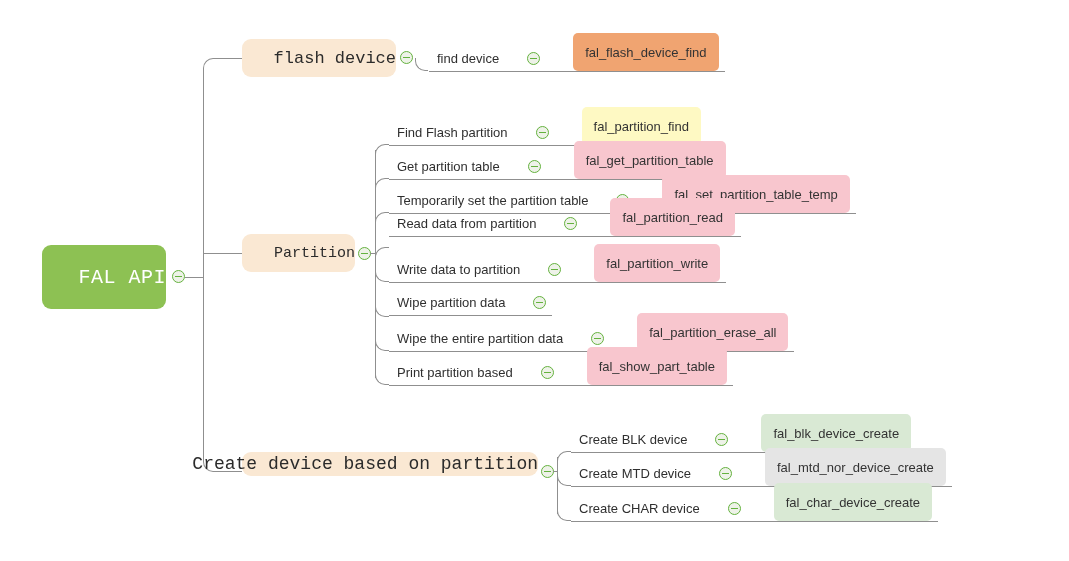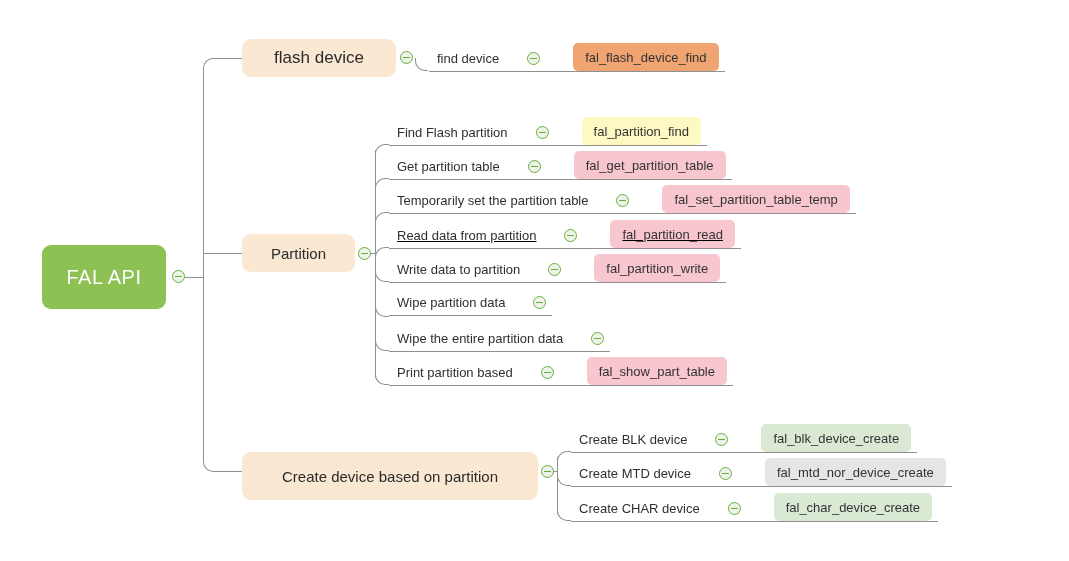--- a/index.html
+++ b/index.html
@@ -13,8 +13,8 @@
   .corner-tl{position:absolute;border-left:1px solid #8f8f8f;border-top:1px solid #8f8f8f;border-top-left-radius:10px;}
   .corner-bl{position:absolute;border-left:1px solid #8f8f8f;border-bottom:1px solid #8f8f8f;border-bottom-left-radius:10px;}
   
-  .node{position:absolute;display:flex;align-items:center;justify-content:center;
-        border-radius:9px;color:#2b2b2b;white-space:nowrap;cursor:default;}
+  .node{position:absolute;display:flex;align-items:center;justify-content:flex-end;
+        border-radius:9px;color:#2b2b2b;white-space:nowrap;cursor:default;font-family:Liberation Mono, monospace;}
   .root-node{font-size:20px;color:#ffffff;letter-spacing:0.5px;}
   .branch-node{font-size:15px;}
   

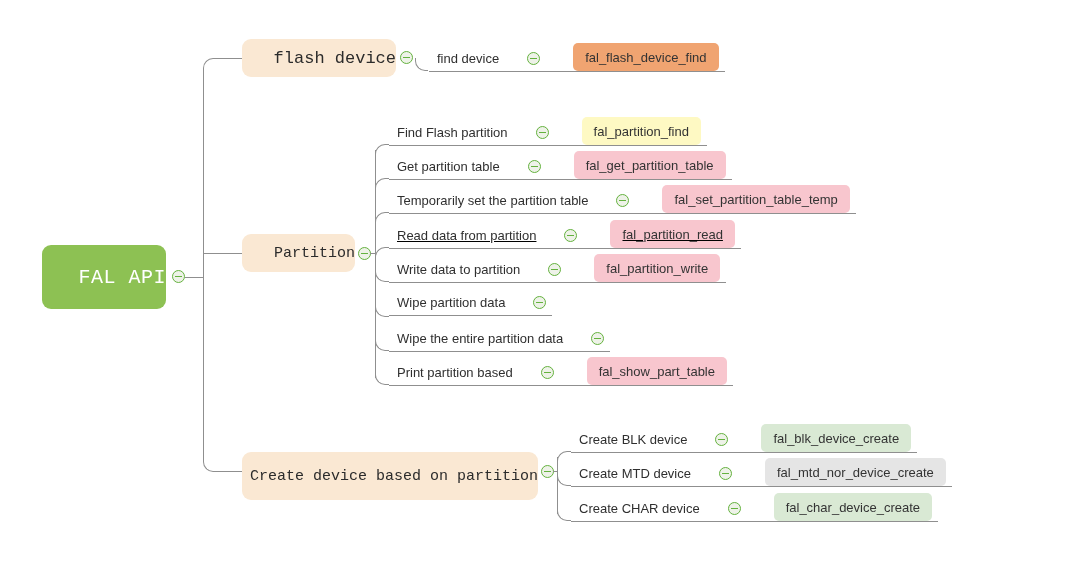--- a/index.html
+++ b/index.html
@@ -28,7 +28,7 @@
        border-bottom:1px solid #8f8f8f;height:27px;padding:0 6px 0 8px;box-sizing:content-box;}
   .row .lbl{font-size:13px;color:#2f2f2f;margin-bottom:5px;white-space:nowrap;}
   .row .minus{margin-bottom:6px;}
-  .chip{height:28px;display:flex;align-items:center;padding:0 12px;border-radius:5px;
+  .chip{height:38px;display:flex;align-items:center;padding:0 12px;border-radius:5px;
         font-size:13px;color:#333333;white-space:nowrap;margin-left:5px;}
 </style>
 </head>

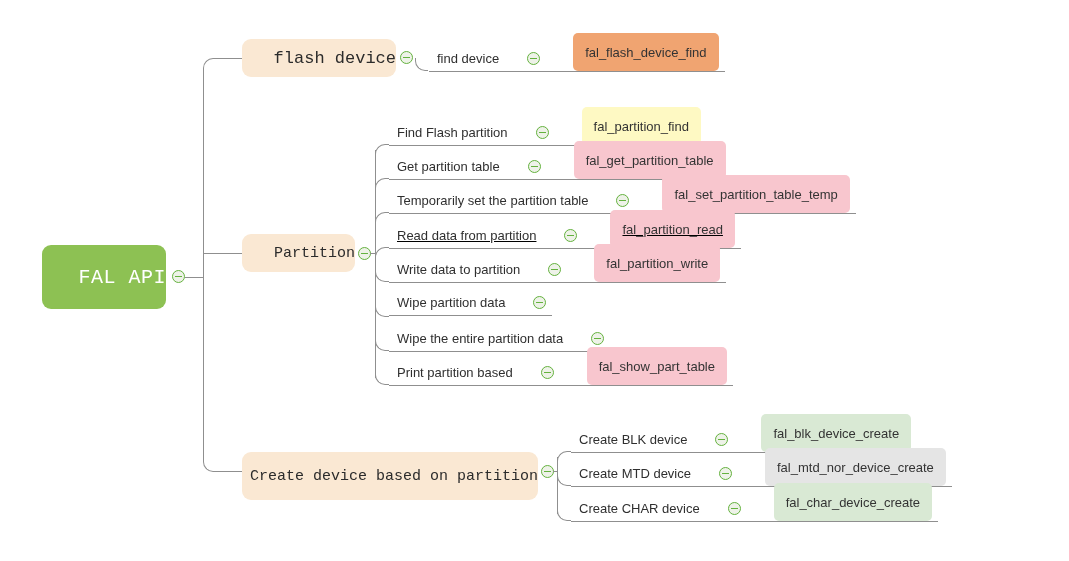--- a/index.html
+++ b/index.html
@@ -87,7 +87,7 @@
       <span class="minus"></span>
       <div class="chip" style="background: rgb(248, 198, 206);">fal_set_partition_table_temp</div>
     </div>
-    <div class="row" style="left: 389px; top: 221px; text-decoration: underline;">
+    <div class="row" style="left: 389px; top: 209px;">
       <span class="lbl">Read data from partition</span>
       <span class="minus"></span>
       <div class="chip" style="background: rgb(248, 198, 206);">fal_partition_read</div>

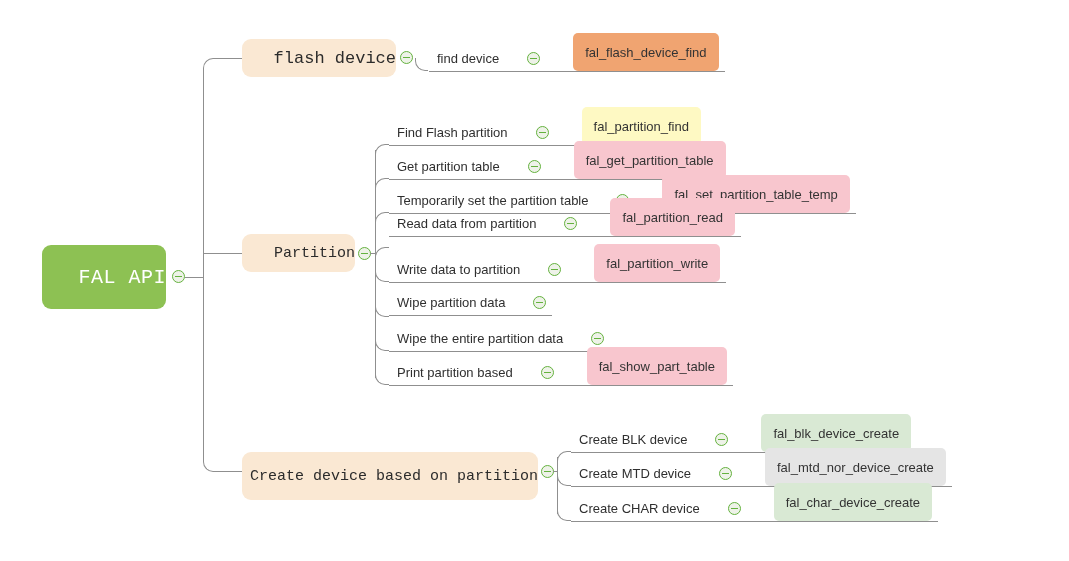--- a/index.html
+++ b/index.html
@@ -104,6 +104,7 @@
     <div class="row" style="left: 389px; top: 324px;">
       <span class="lbl">Wipe the entire partition data</span>
       <span class="minus"></span>
+      <div class="chip" style="background: rgb(248, 198, 206);">fal_partition_erase_all</div>
     </div>
     <div class="row" style="left: 389px; top: 358px;">
       <span class="lbl">Print partition based</span>

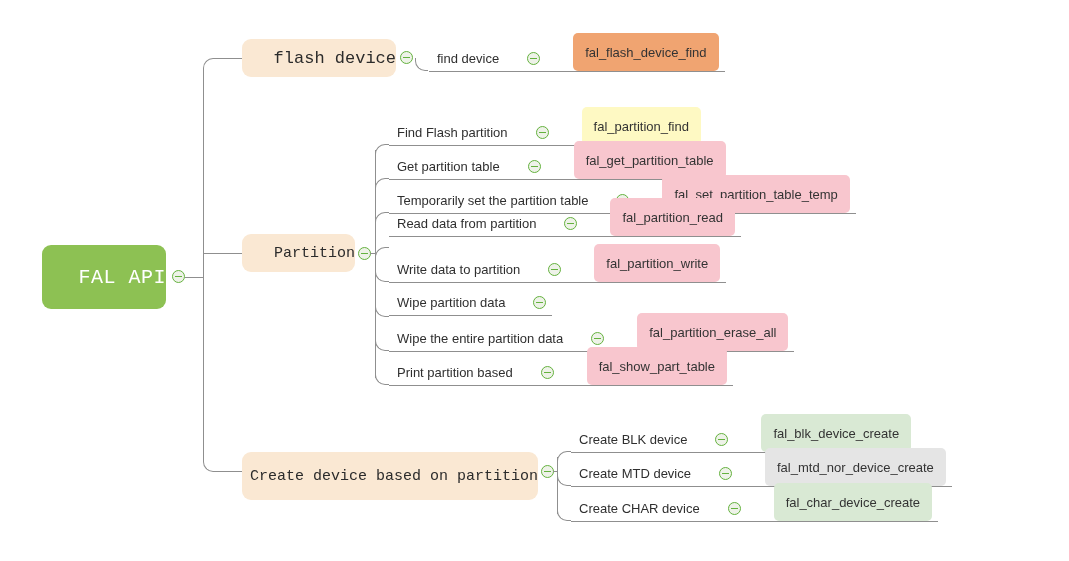--- a/index.html
+++ b/index.html
@@ -111,7 +111,7 @@
       <span class="minus"></span>
       <div class="chip" style="background: rgb(248, 198, 206);">fal_show_part_table</div>
     </div>
-    <div class="node branch-node" style="left: 242px; top: 452px; width: 296px; height: 48px; background: rgb(250, 232, 211); font-size: 15px;">
+    <div class="node branch-node" style="left: 242px; top: 452px; width: 296px; height: 24px; background: rgb(250, 232, 211); font-size: 18px;">
       <span>Create device based on partition</span>
     </div>
     <span class="minus abs" style="left: 541px; top: 465px;"></span>

